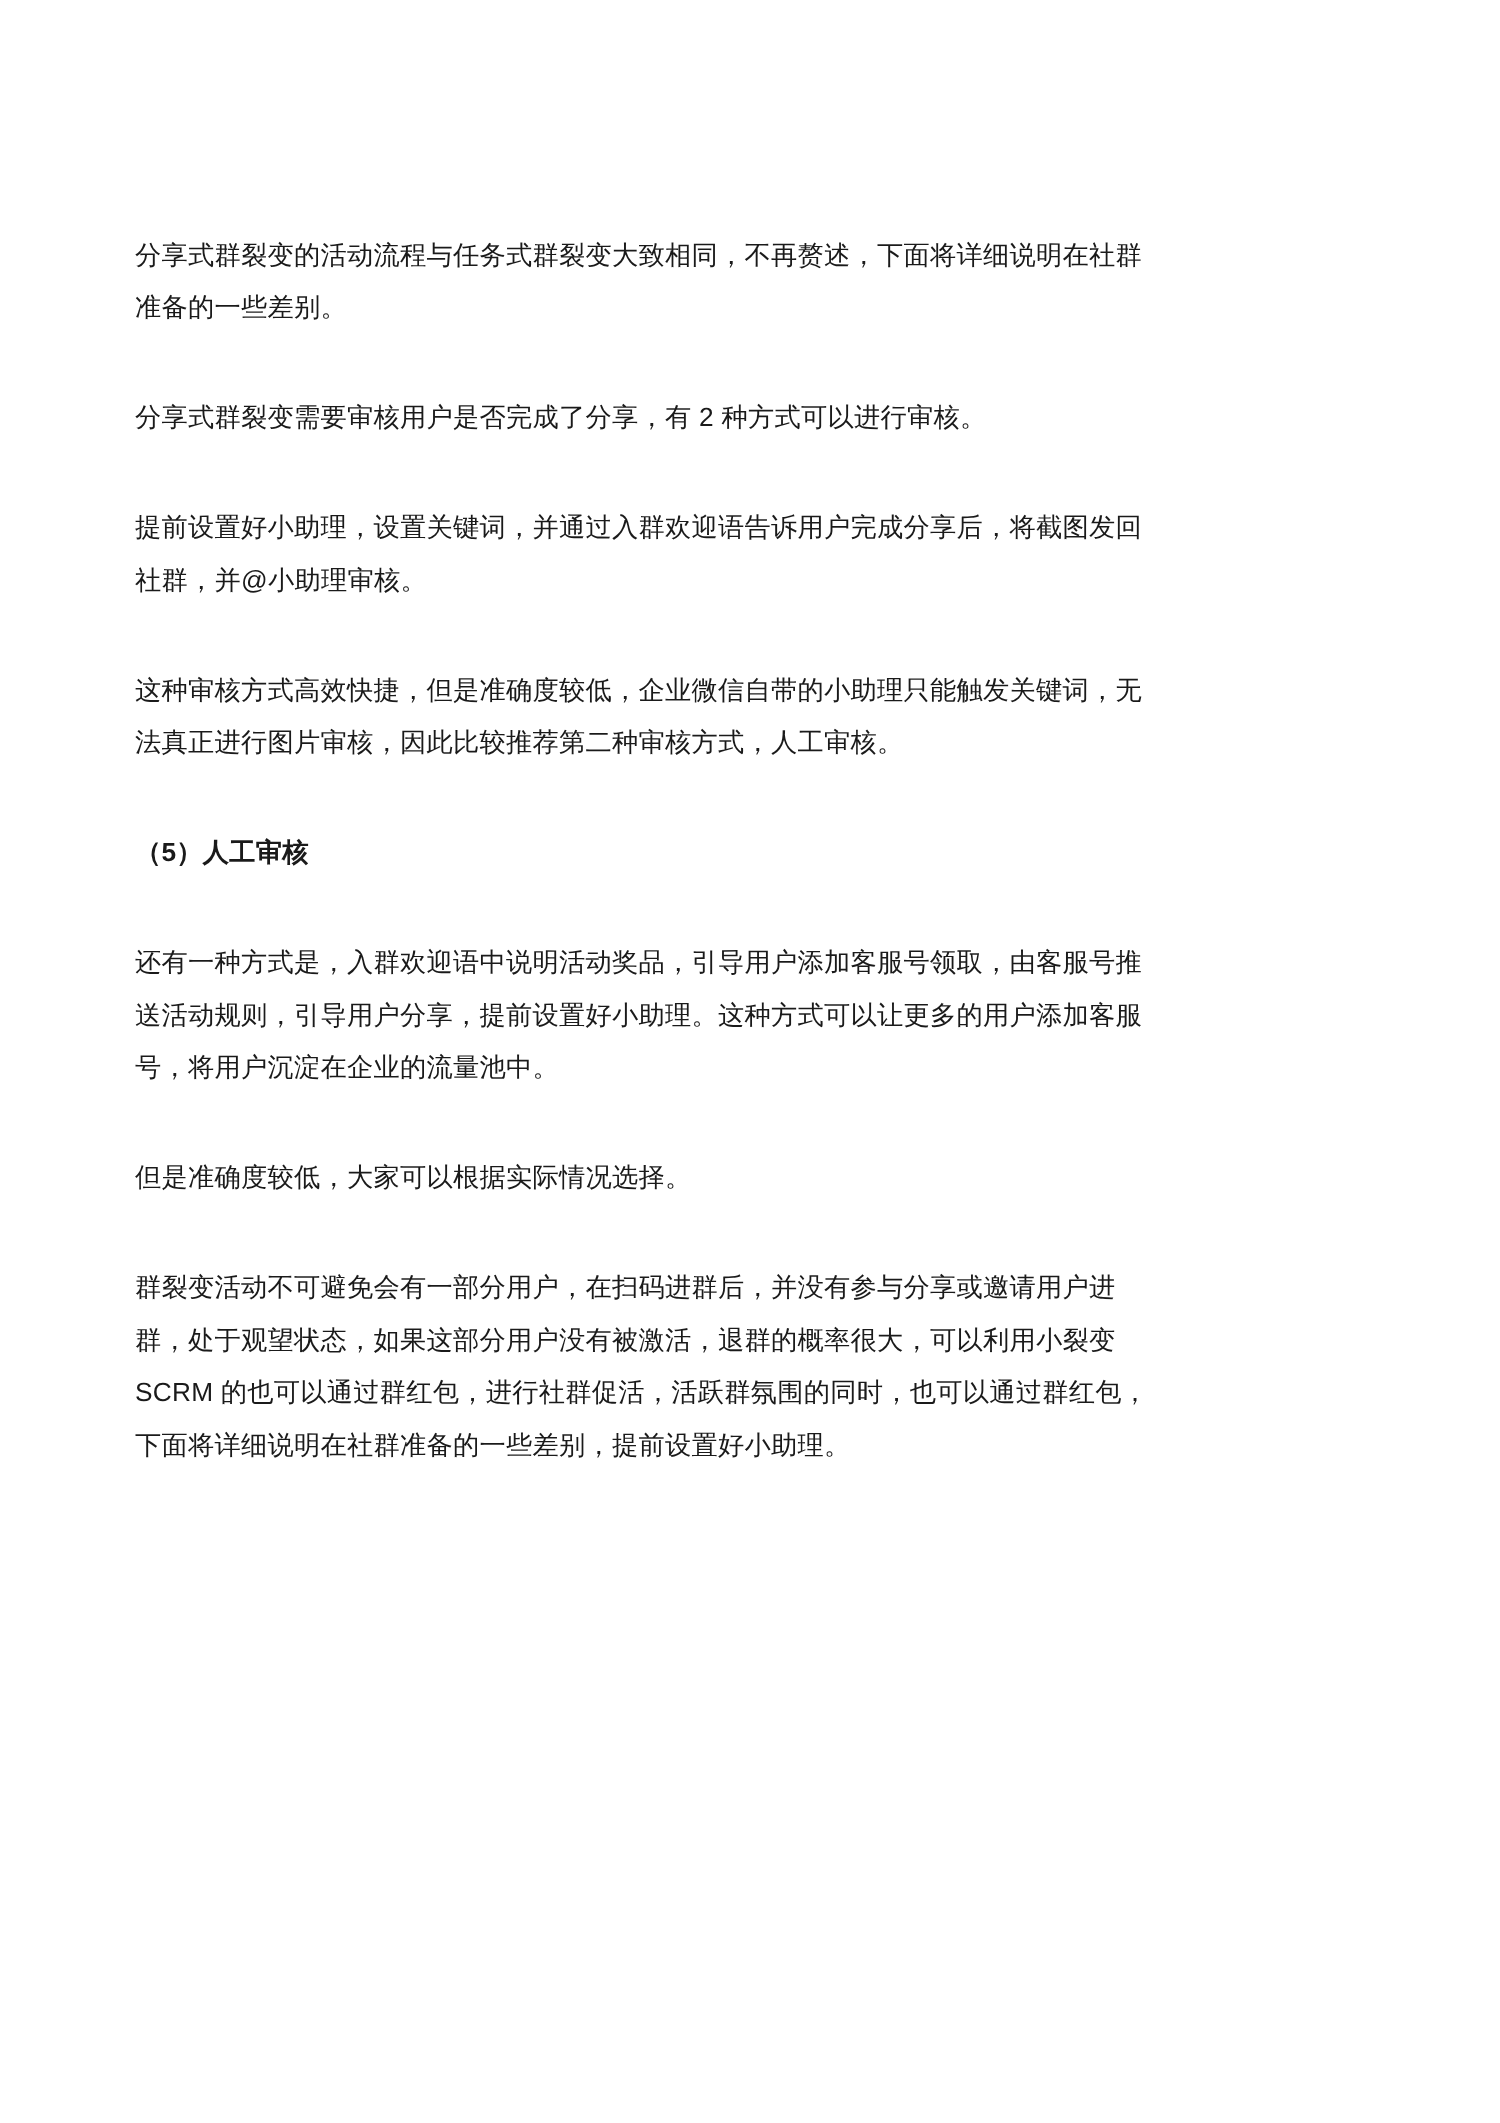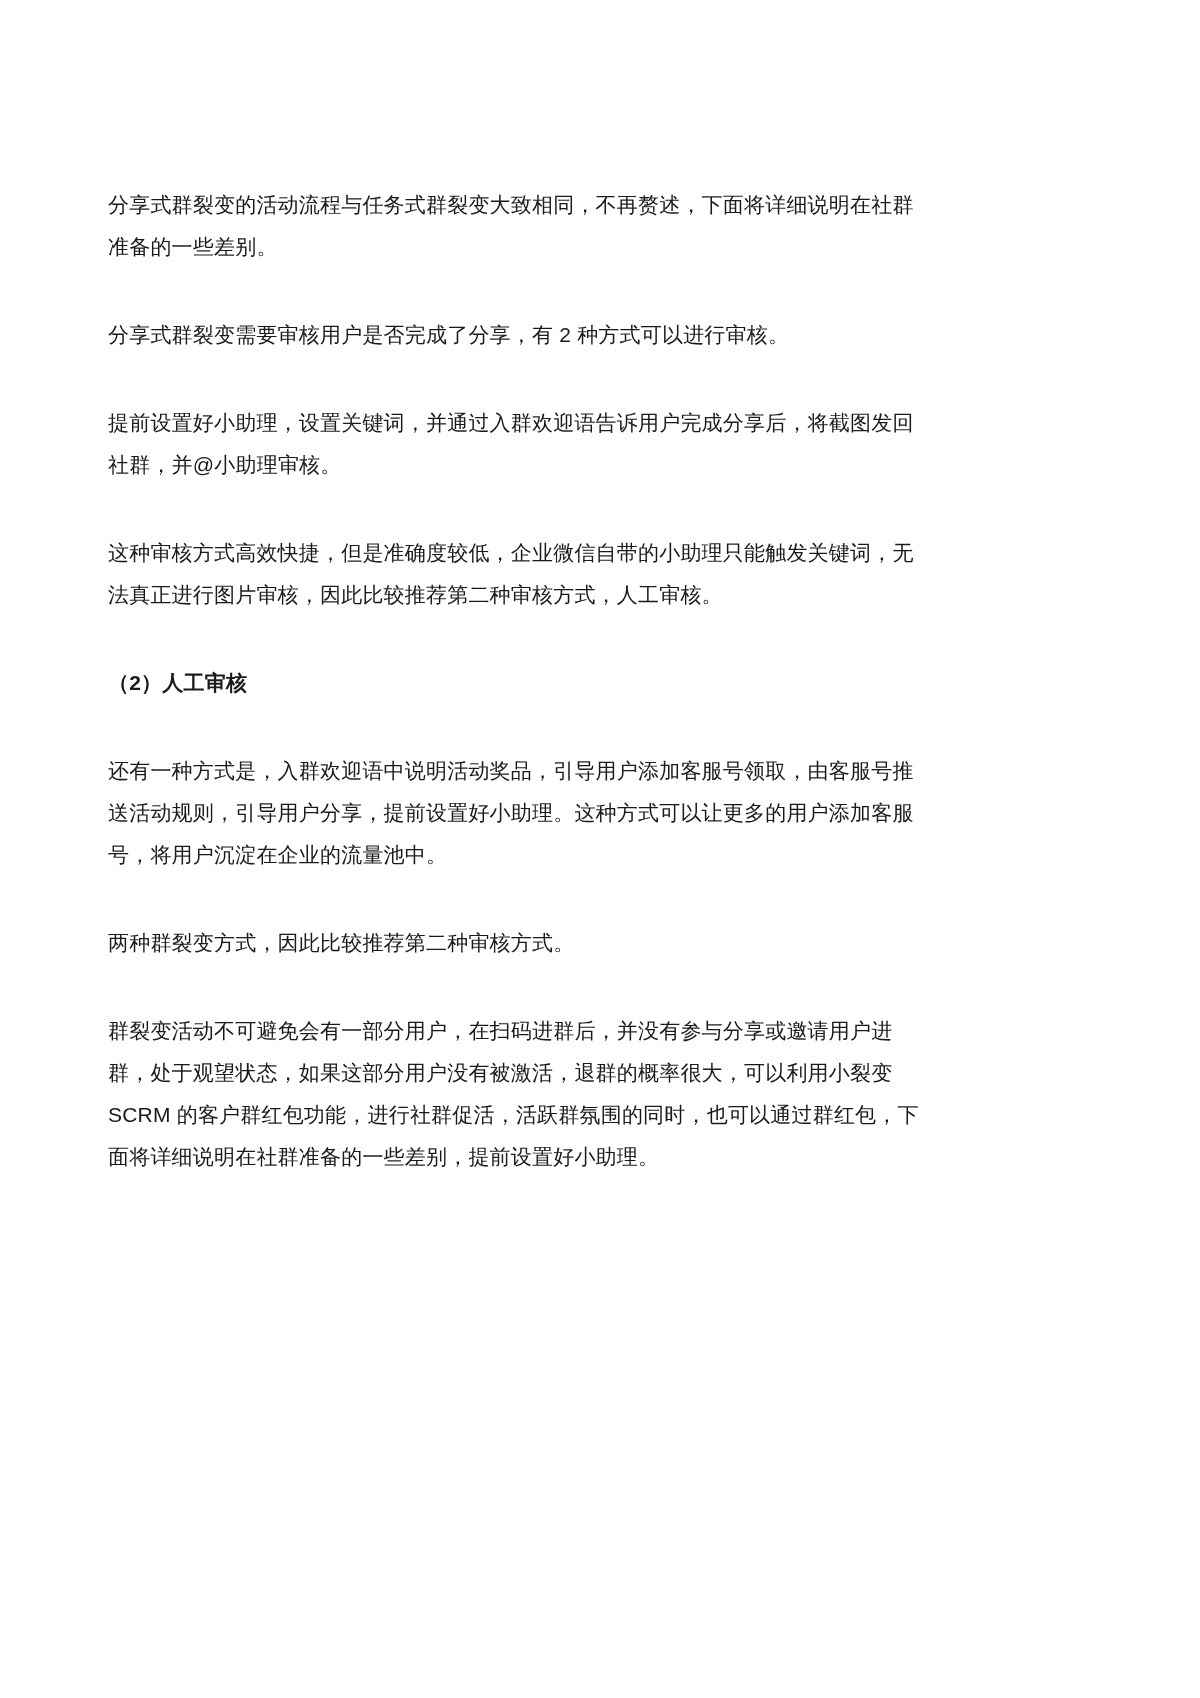--- a/index.html
+++ b/index.html
@@ -50,7 +50,7 @@
 
   <p class="block"><span>这种审核方式高效快捷，但是准确度较低，企业微信自带的小助理只能触发关键词，无法真正进行图片审核，因此比较推荐第二种审核方式，人工审核。</span></p>
 
-  <h3 class="block"><span>（2）人工审核</span></h3>
+  <h3 class="block"><span>（5）人工审核</span></h3>
 
 
   <p class="block"><span>还有一种方式是，入群欢迎语中说明活动奖品，引导用户添加客服号领取，由客服号推送活动规则，引导用户分享，提前设置好小助理。</span><span class="run-bold">这种方式可以让更多的用户添加客服号，将用户沉淀在企业的流量池中。</span></p>

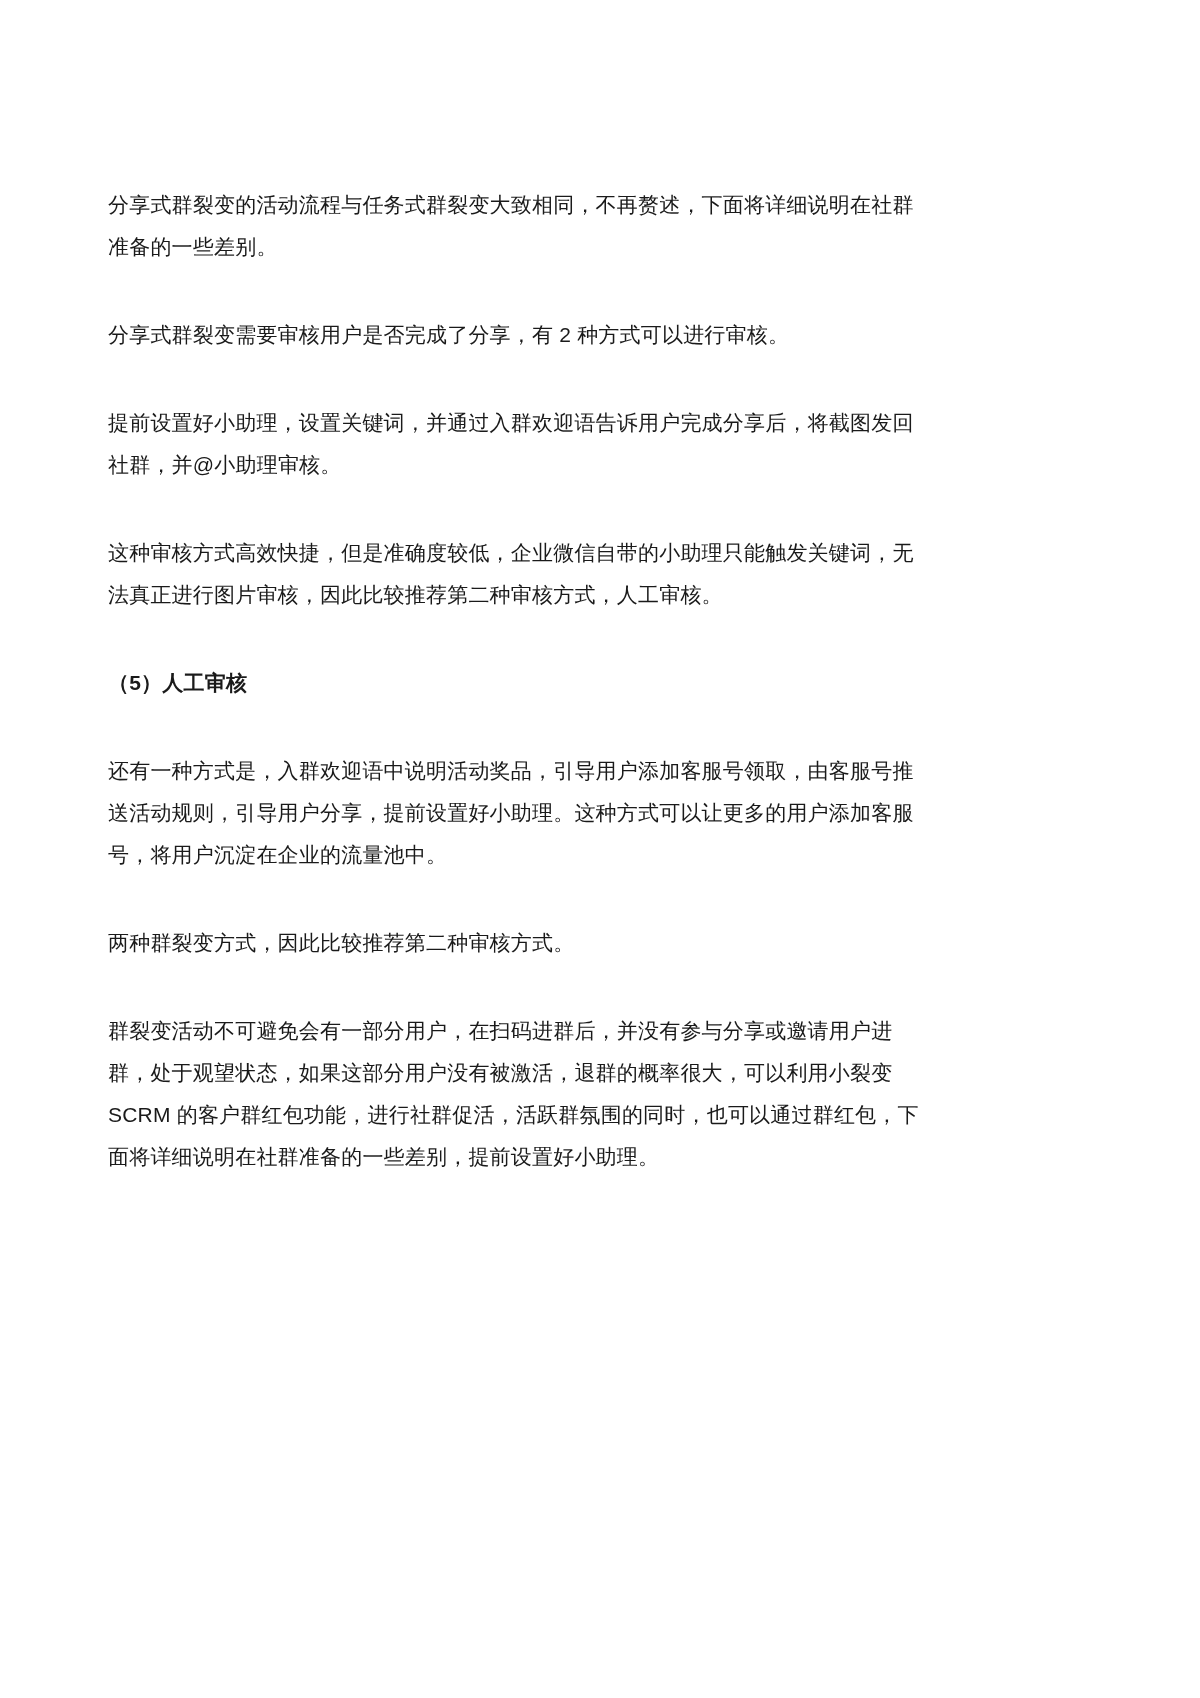--- a/index.html
+++ b/index.html
@@ -55,7 +55,7 @@
 
   <p class="block"><span>还有一种方式是，入群欢迎语中说明活动奖品，引导用户添加客服号领取，由客服号推送活动规则，引导用户分享，提前设置好小助理。</span><span class="run-bold">这种方式可以让更多的用户添加客服号，将用户沉淀在企业的流量池中。</span></p>
 
-  <p class="block"><span>两种群裂变方式，因此比较推荐第二种审核方式。</span></p>
+  <p class="block"><span>但是准确度较低，大家可以根据实际情况选择。</span></p>
 
   <p class="block"><span>群裂变活动不可避免会有一部分用户，在扫码进群后，并没有参与分享或邀请用户进群，处于观望状态，如果这部分用户没有被激活，退群的概率很大，可以利用小裂变 SCRM 的</span><span class="run-bold">客户群红包功能</span><span>，进行社群促活，活跃群氛围的同时，也可以通过群红包，</span><span class="run-bold">下面将详细说明在社群准备的一些差别</span><span>，提前设置好小助理。</span></p>
 

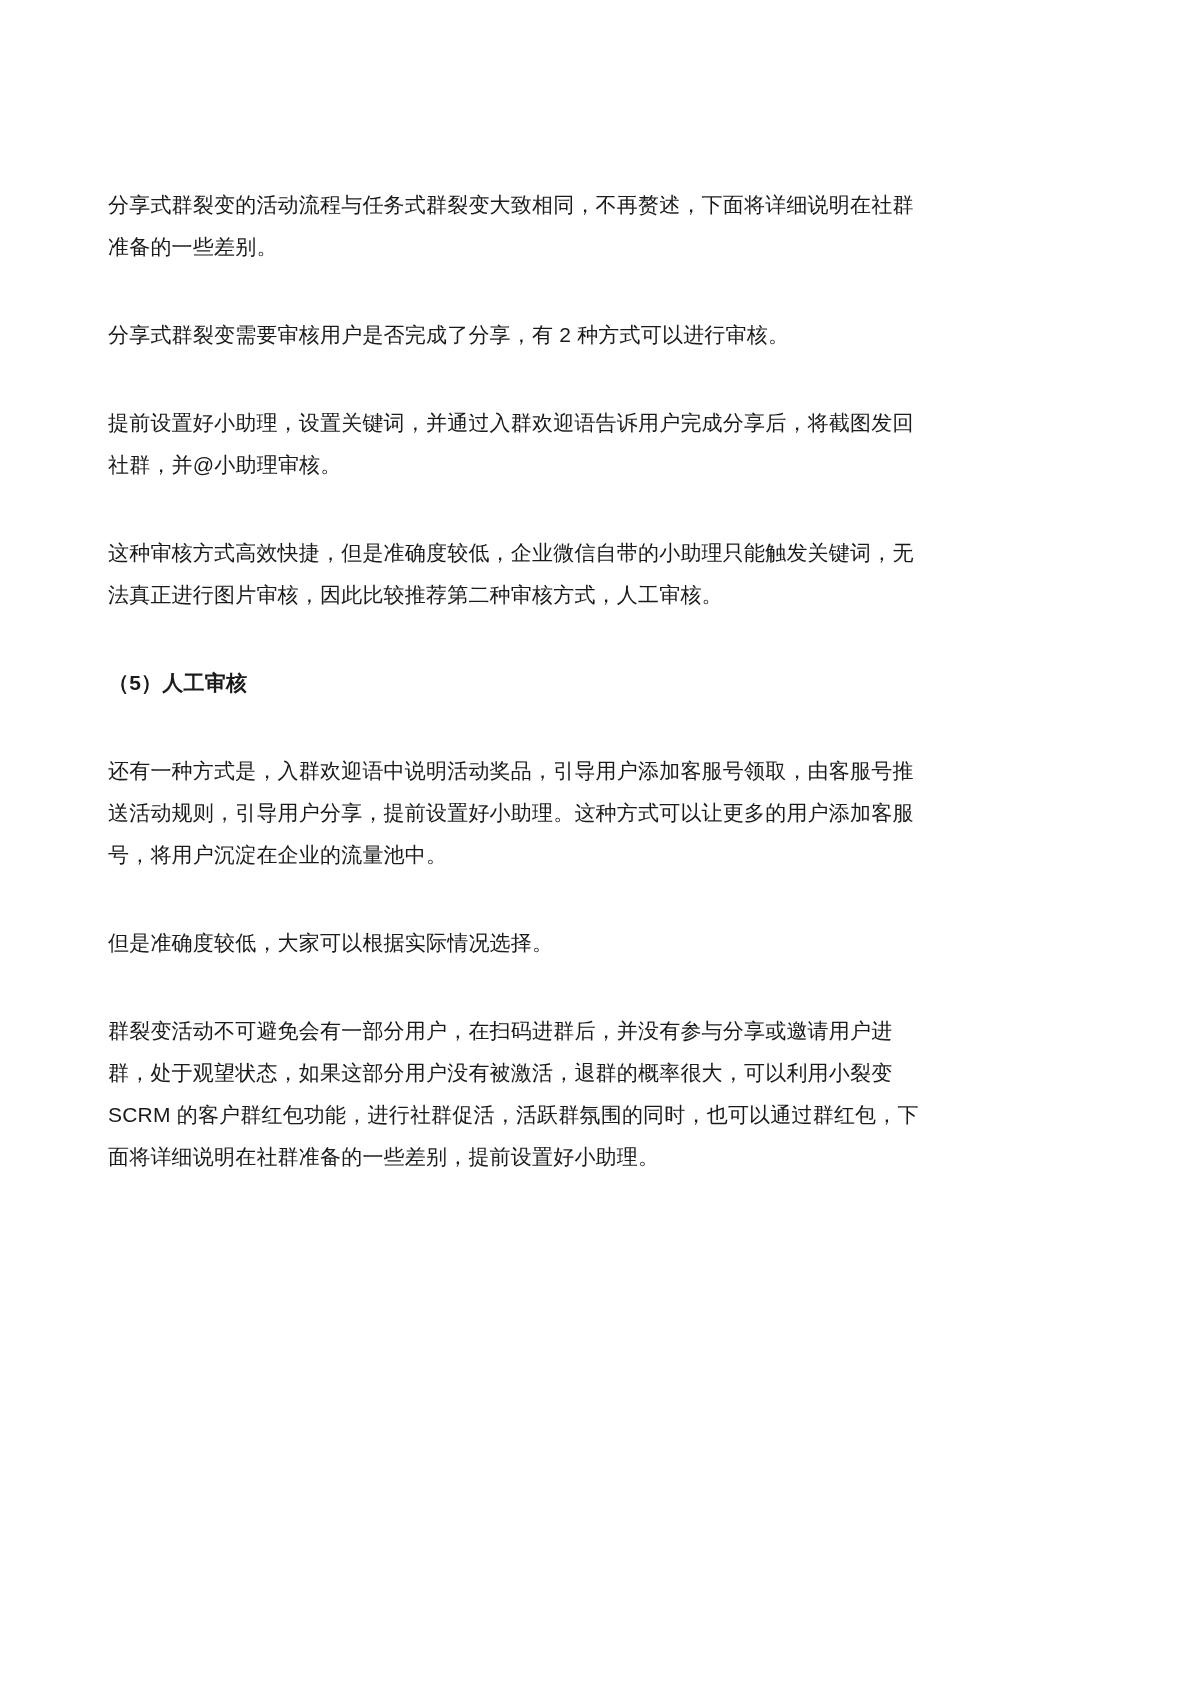--- a/index.html
+++ b/index.html
@@ -57,7 +57,7 @@
 
   <p class="block"><span>但是准确度较低，大家可以根据实际情况选择。</span></p>
 
-  <p class="block"><span>群裂变活动不可避免会有一部分用户，在扫码进群后，并没有参与分享或邀请用户进群，处于观望状态，如果这部分用户没有被激活，退群的概率很大，可以利用小裂变 SCRM 的</span><span class="run-bold">客户群红包功能</span><span>，进行社群促活，活跃群氛围的同时，也可以通过群红包，</span><span class="run-bold">下面将详细说明在社群准备的一些差别</span><span>，提前设置好小助理。</span></p>
+  <p class="block"><span>群裂变活动不可避免会有一部分用户，在扫码进群后，并没有参与分享或邀请用户进群，处于观望状态，如果这部分用户没有被激活，退群的概率很大，可以利用小裂变 SCRM 的</span><span class="run-bold">也可以通过群红包</span><span>，进行社群促活，活跃群氛围的同时，也可以通过群红包，</span><span class="run-bold">下面将详细说明在社群准备的一些差别</span><span>，提前设置好小助理。</span></p>
 
 </main>
 

